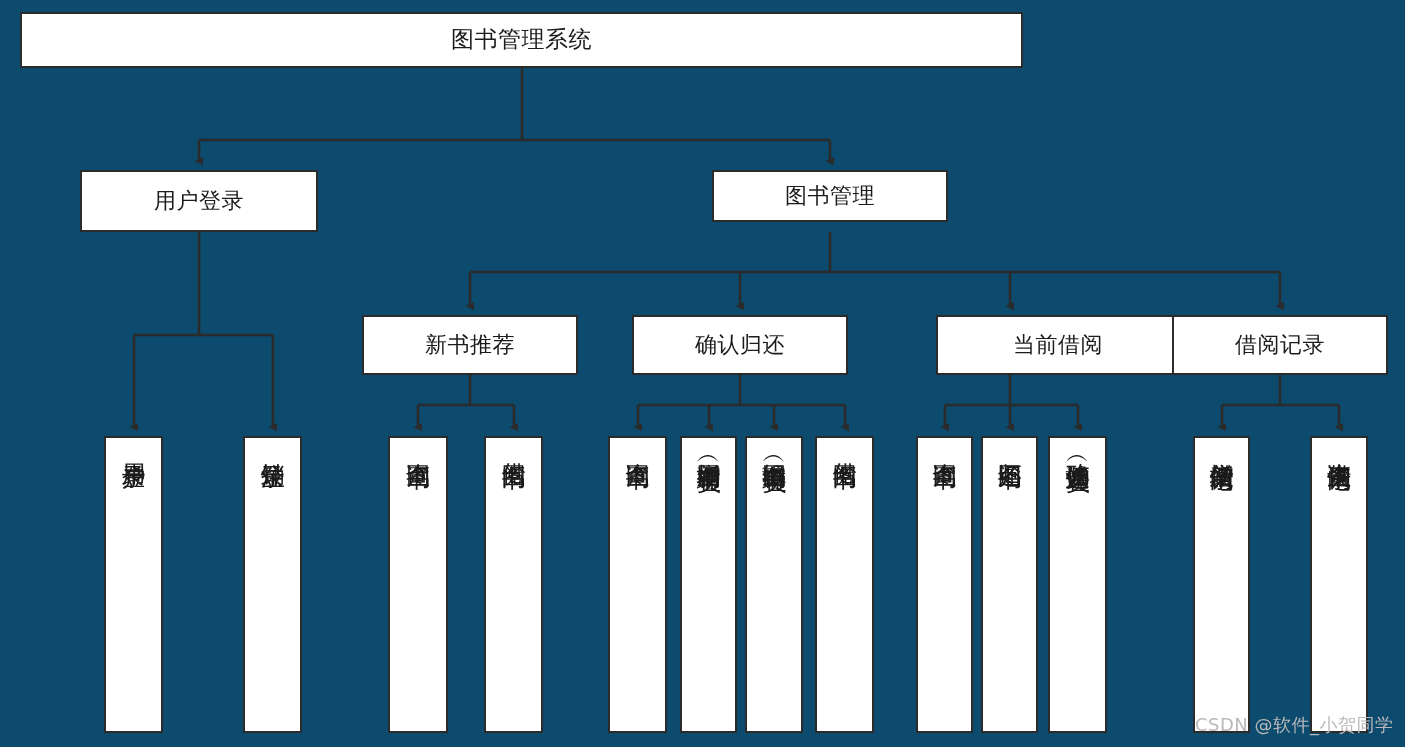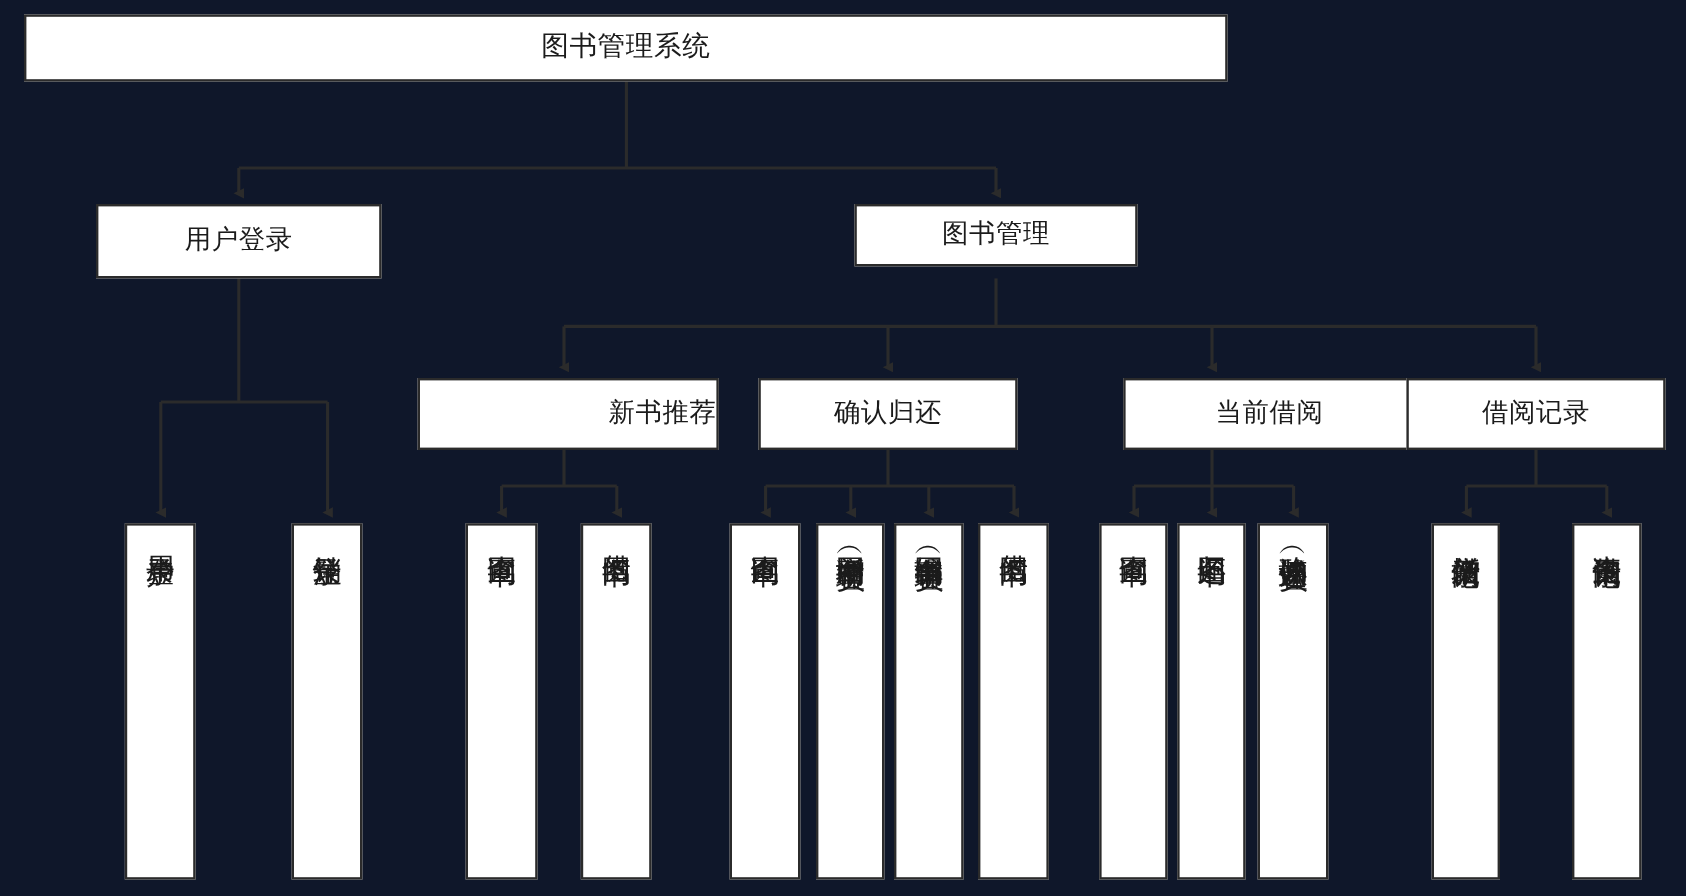--- a/index.html
+++ b/index.html
@@ -18,7 +18,7 @@
     position: relative;
     width: 1405px;
     height: 747px;
-    background: #0f172a;
+    background: #0c4a6e;
   }
   svg.connectors {
     position: absolute;

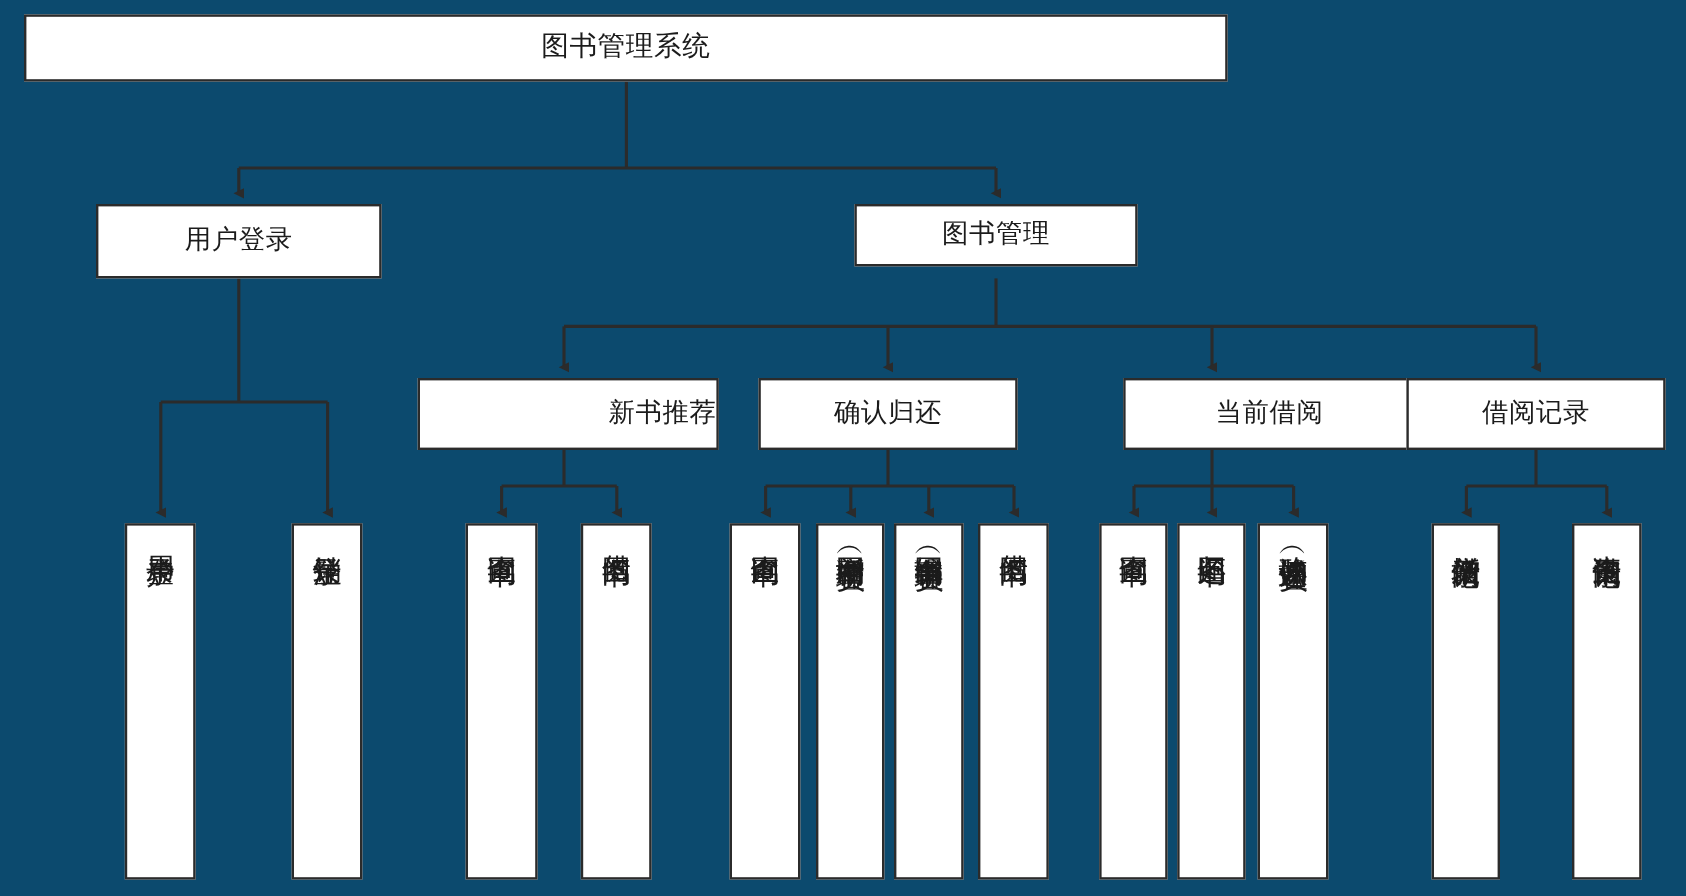--- a/index.html
+++ b/index.html
@@ -129,7 +129,7 @@
       <div class="node level-2 horizontal" style="left: 712px; top: 170px; width: 236px; height: 52px;">
         <span class="node-label">图书管理</span>
       </div>
-      <div class="node level-3 horizontal" style="left: 348px; top: 315px; width: 251px; height: 60px; justify-content: flex-end;">
+      <div class="node level-3 horizontal" style="left: 362px; top: 315px; width: 216px; height: 60px;">
         <span class="node-label">新书推荐</span>
       </div>
       <div class="node level-3 horizontal" style="left: 632px; top: 315px; width: 216px; height: 60px;">

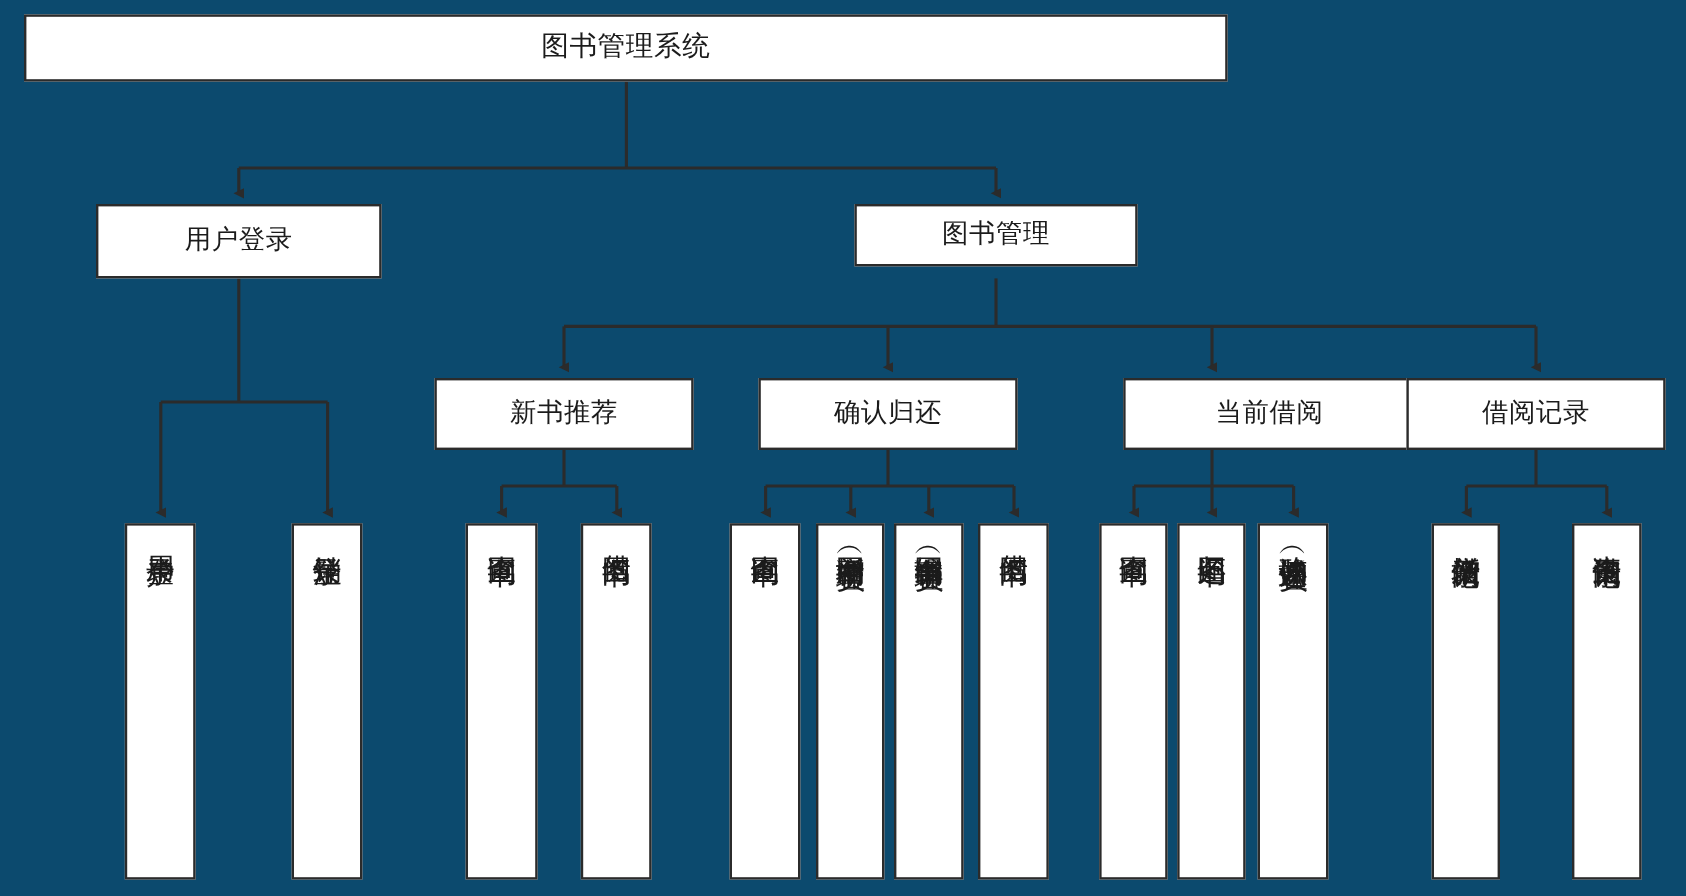--- a/index.html
+++ b/index.html
@@ -182,6 +182,7 @@
       </div>
     </div>
 
+  <div class="watermark" style="left:1195px; top:713px;">CSDN @软件_小贺同学</div>
 </div>
 
 </body></html>

